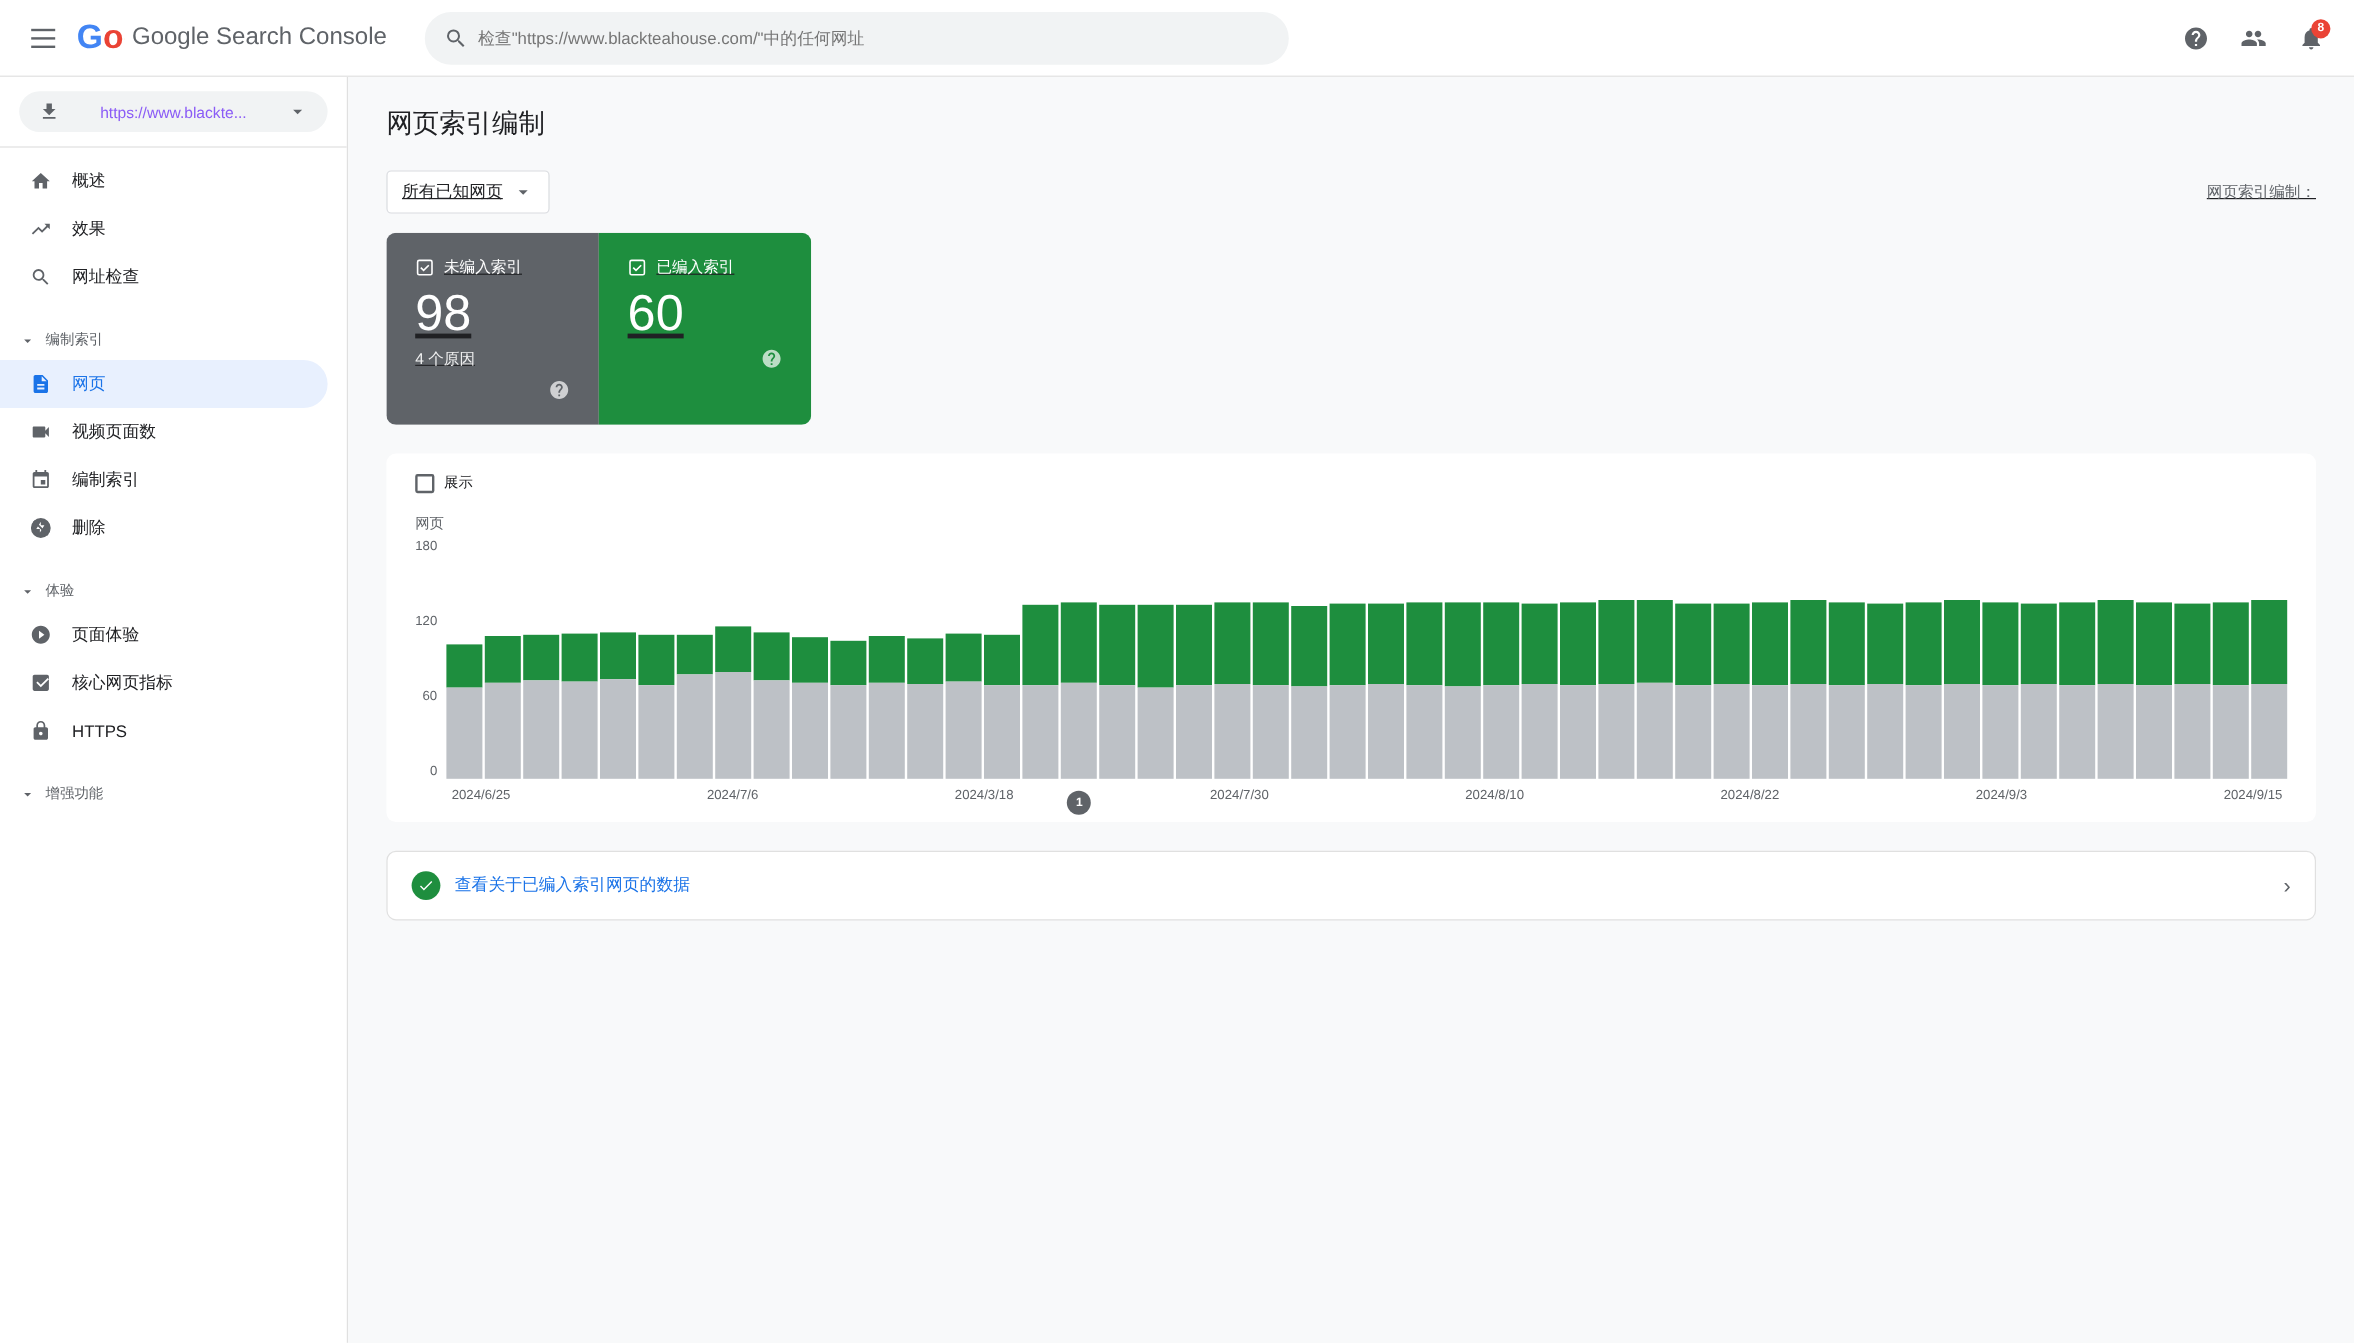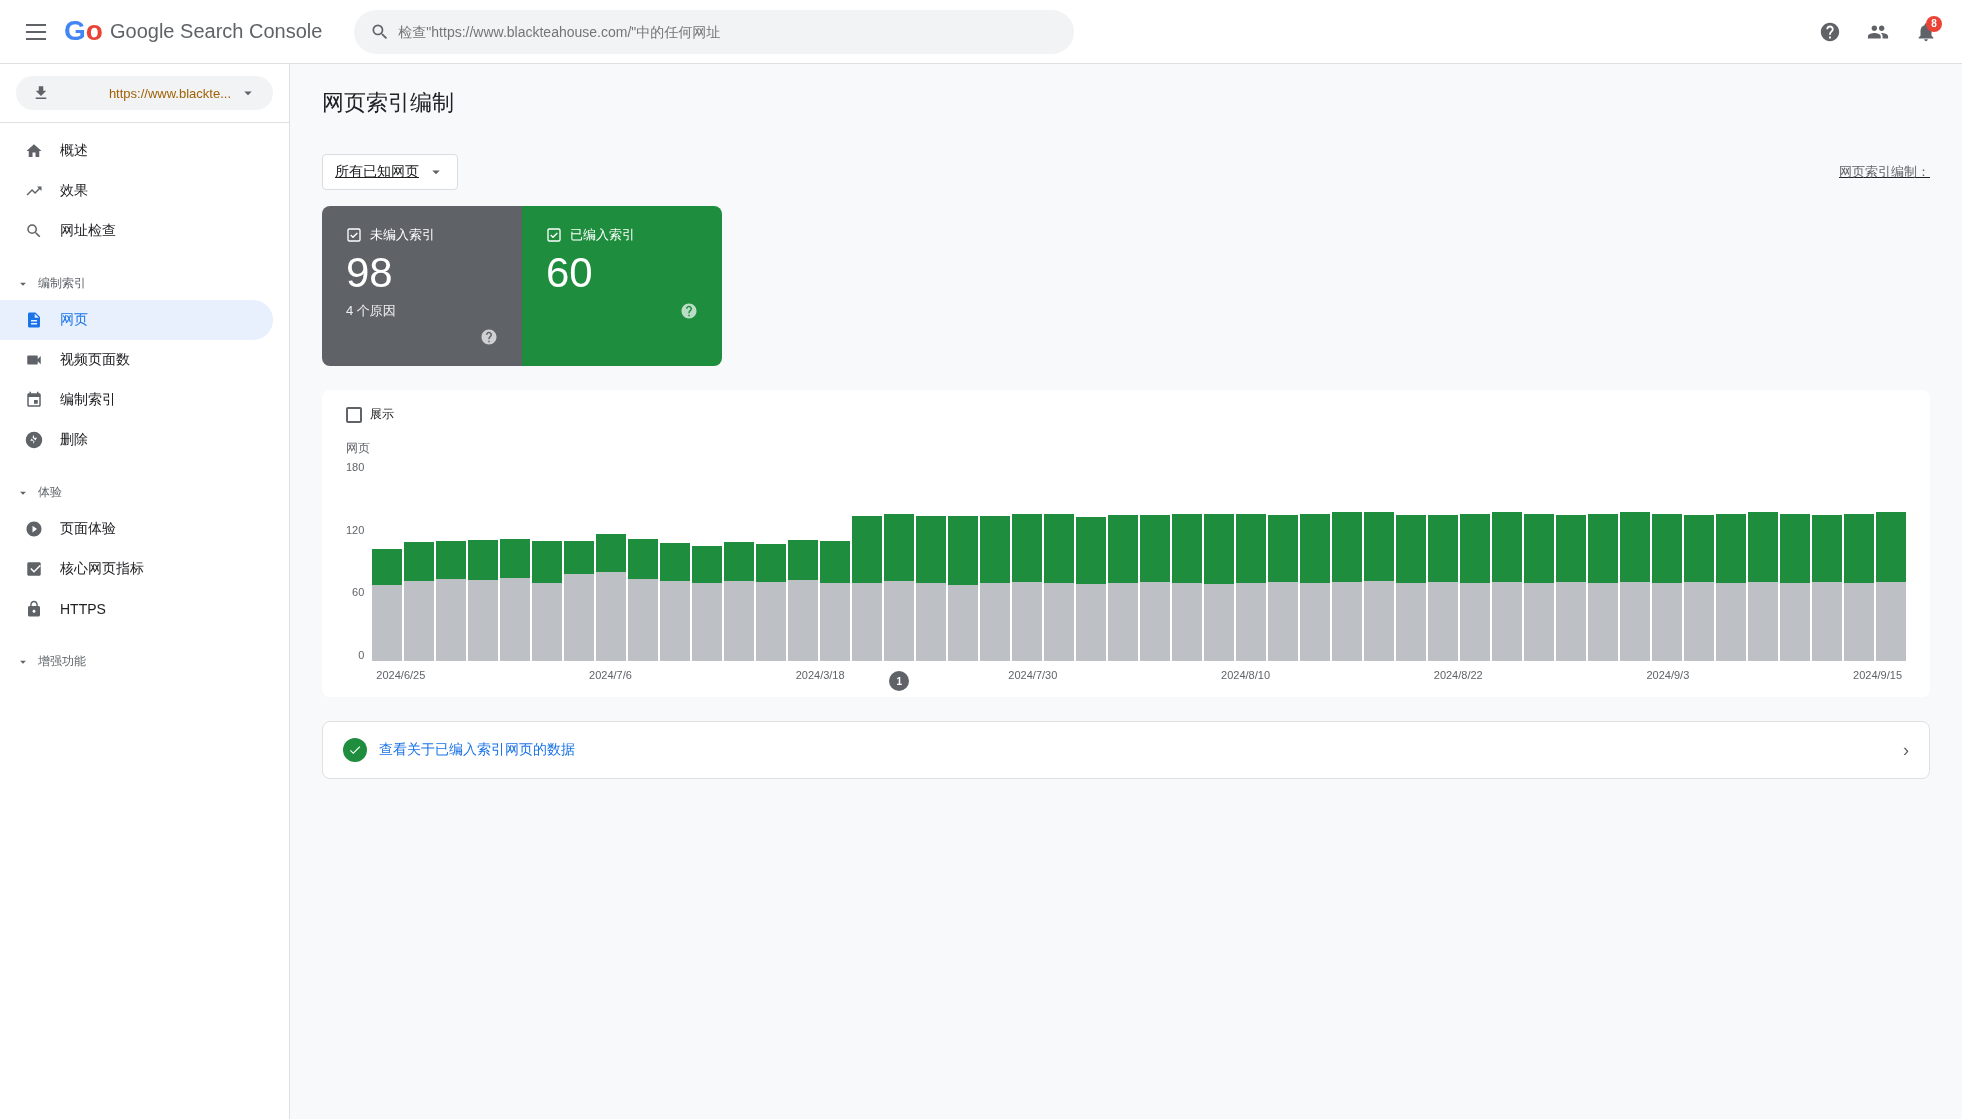--- a/index.html
+++ b/index.html
@@ -96,7 +96,7 @@
       padding: 8px 16px; cursor: pointer; border: none;
       width: 100%;
     }
-    .property-btn-text { font-size: 13px; color: #a16207; flex: 1; text-align: right; overflow: hidden; text-overflow: ellipsis; white-space: nowrap; }
+    .property-btn-text { font-size: 13px; color: #8b5cf6; flex: 1; text-align: center; overflow: hidden; text-overflow: ellipsis; white-space: nowrap; }
 
     .nav-section { padding: 8px 0; }
     .nav-section-label {

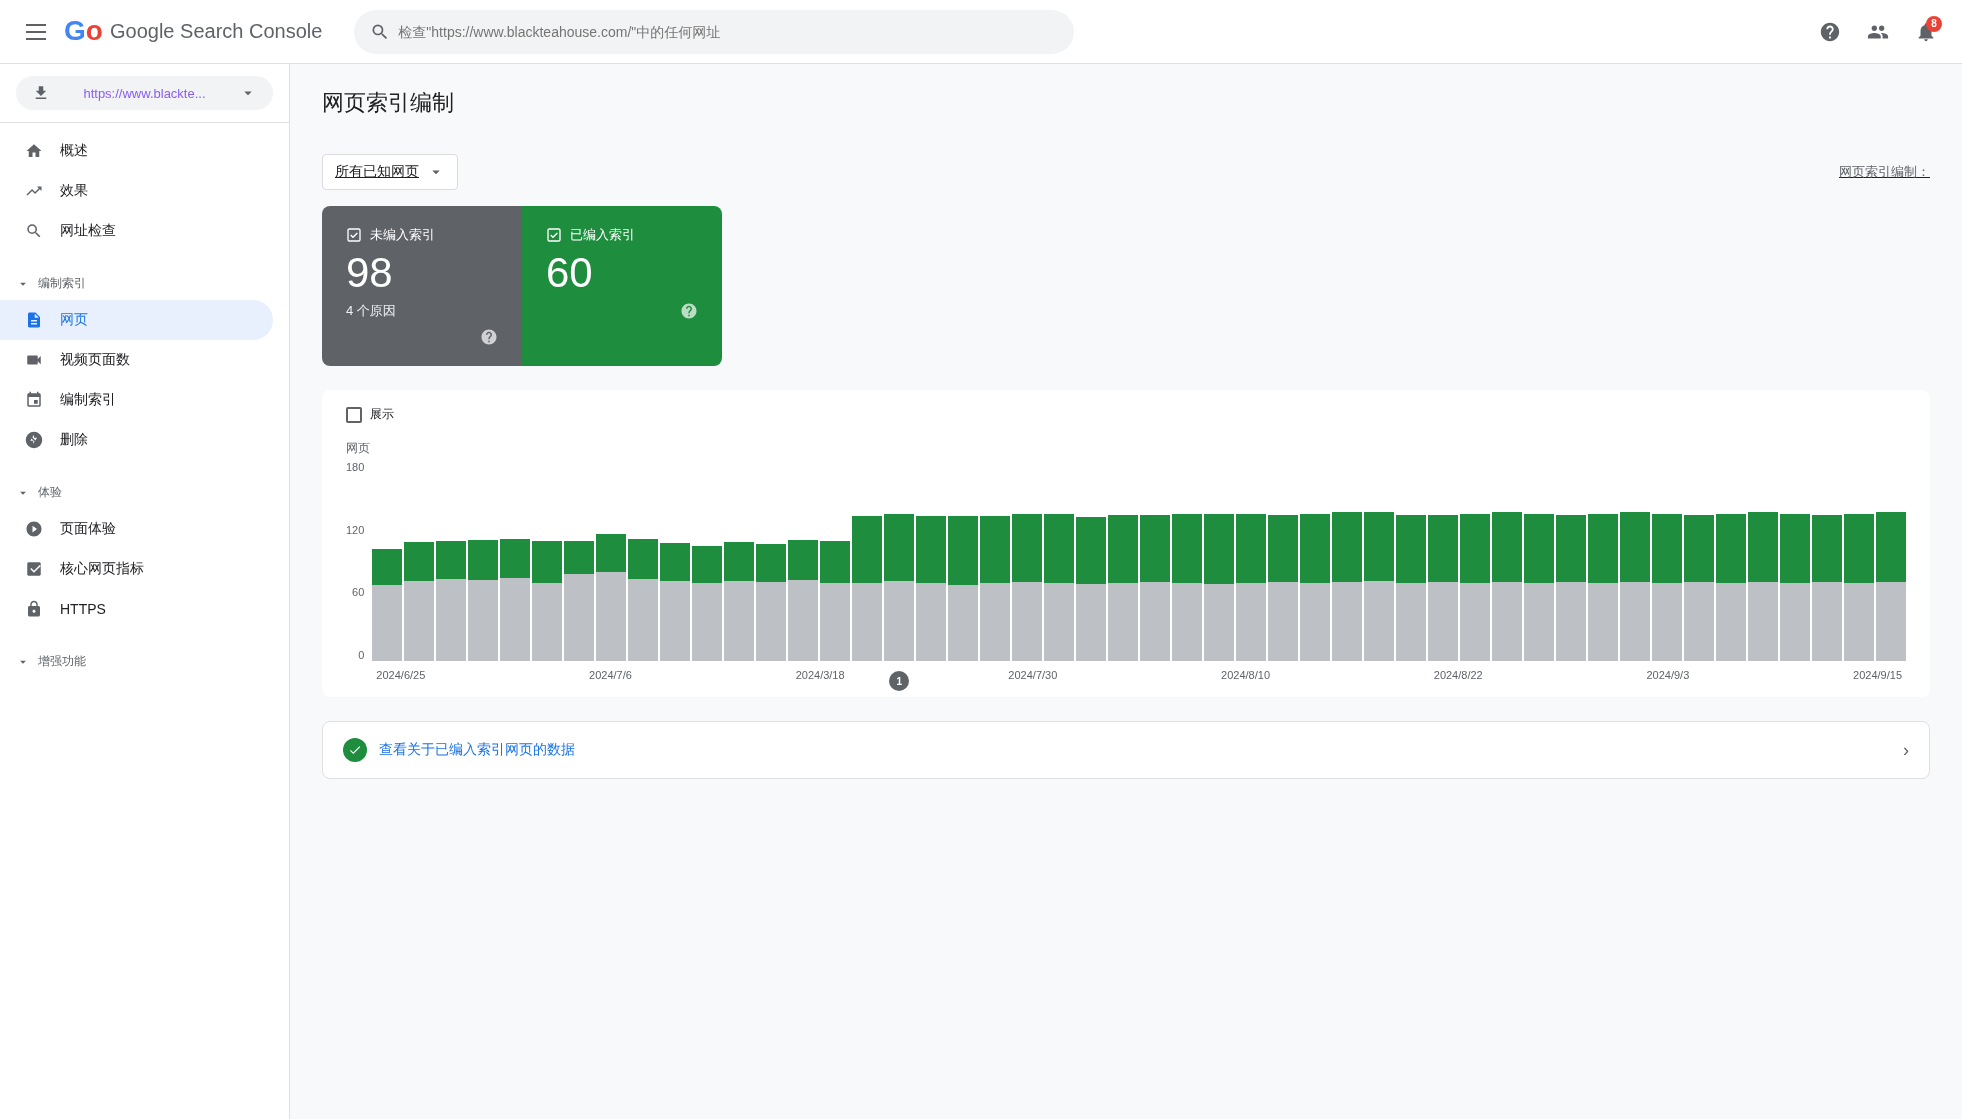--- a/index.html
+++ b/index.html
@@ -124,7 +124,7 @@
 
     .page-header {
       display: flex; align-items: center; justify-content: space-between;
-      margin-bottom: 36px;
+      margin-bottom: 24px;
       text-align: right;
     }
     .page-title { font-size: 22px; font-weight: 400; color: #202124; }

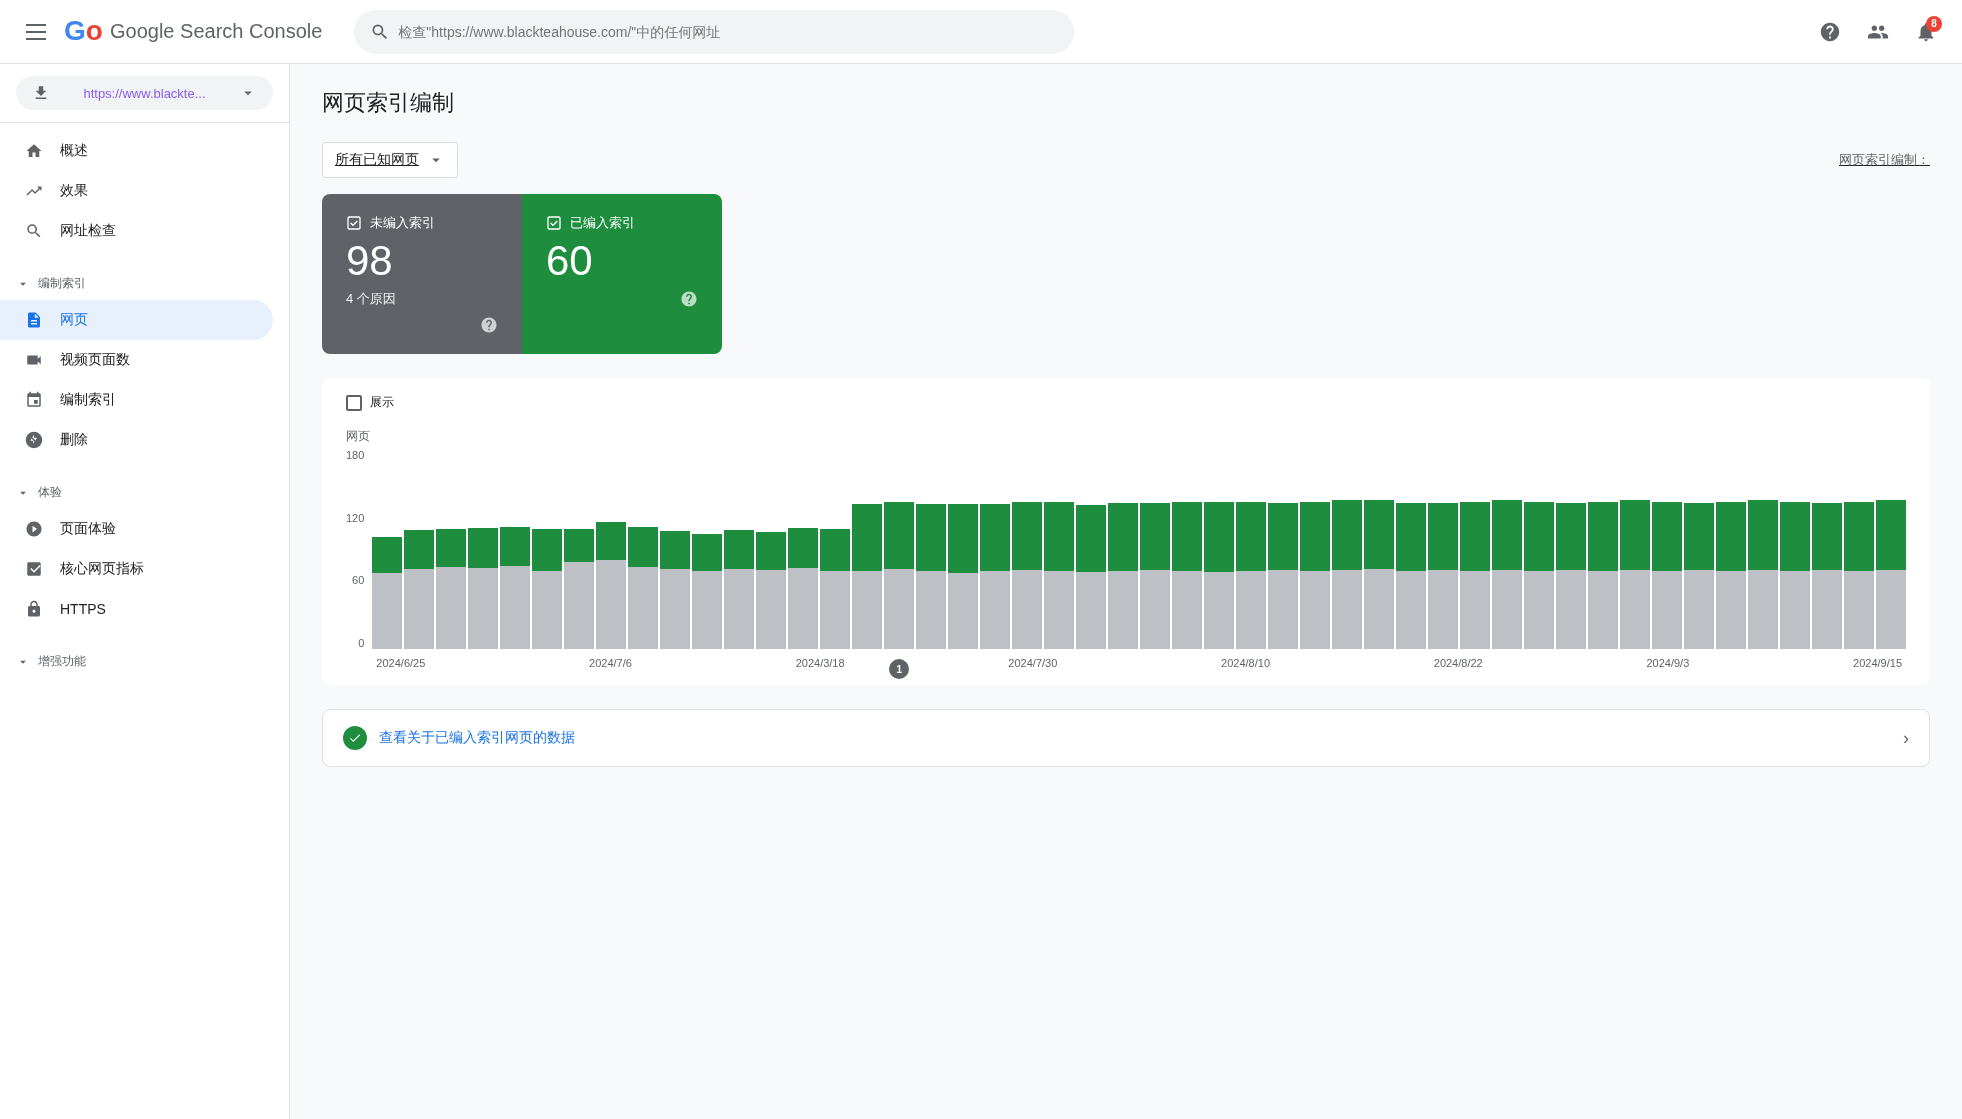--- a/index.html
+++ b/index.html
@@ -148,7 +148,8 @@
       border-radius: 8px;
       overflow: hidden;
       margin-bottom: 24px;
-      width: 400px;
+      width: 354px;
+      text-decoration: underline;
     }
     .stat-card {
       flex: 1;

